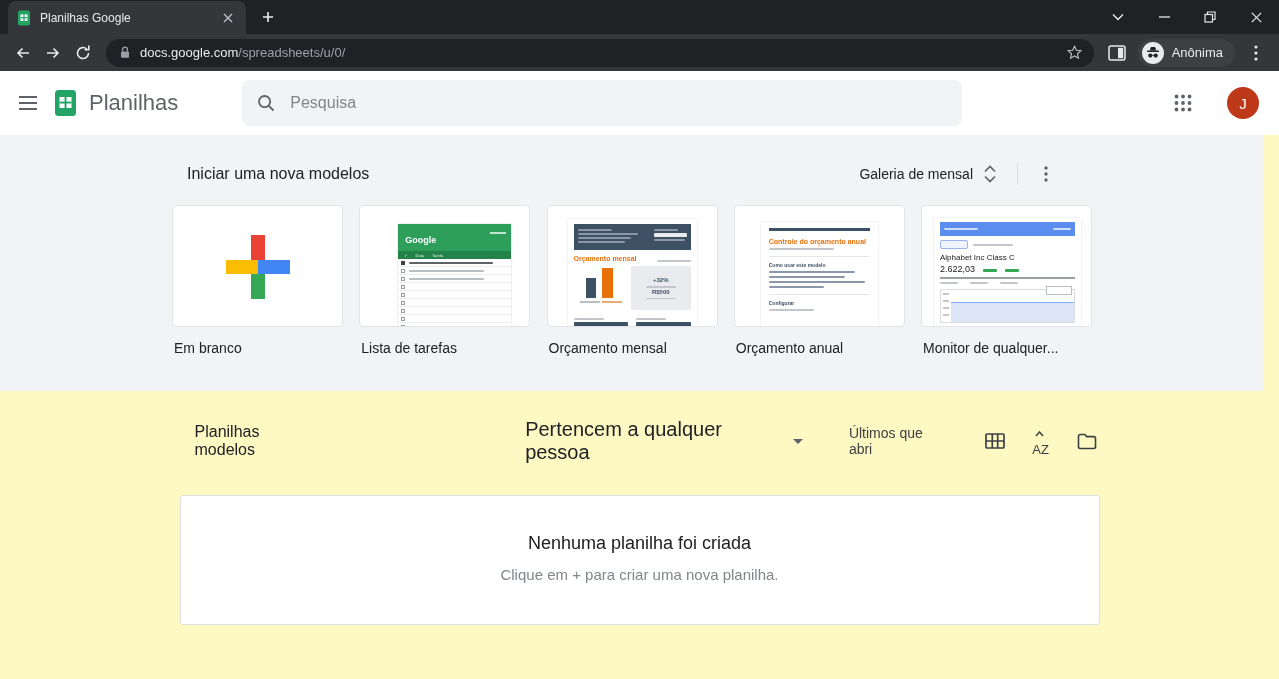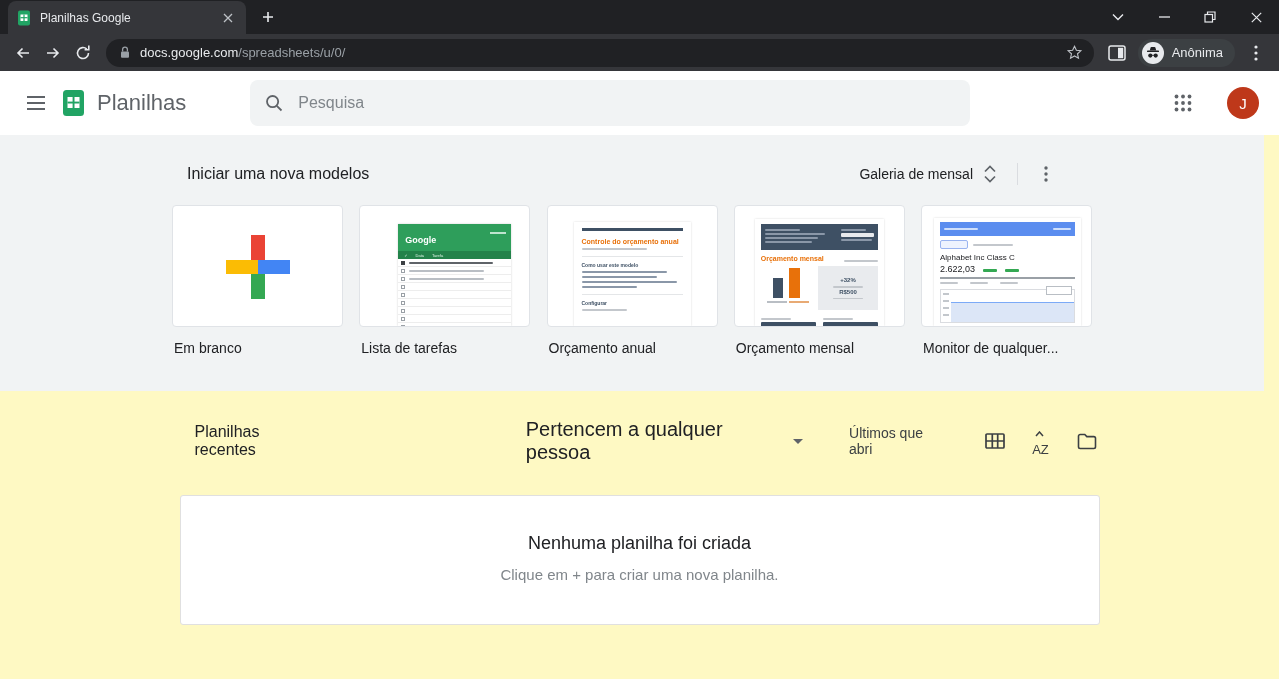--- a/index.html
+++ b/index.html
@@ -34,7 +34,7 @@
   .incog-label{color:#e8eaed;font-size:13px;}
 
   
-  .appbar{height:64px;background:#fff;display:flex;align-items:center;padding:0 20px 0 12px;}
+  .appbar{height:64px;background:#fff;display:flex;align-items:center;padding:0 20px 0 4px;}
   .burger{width:48px;height:48px;border-radius:50%;display:flex;align-items:center;justify-content:center;cursor:pointer;}
   .app-name{font-size:22px;color:#5f6368;margin-left:10px;}
   .search{width:720px;height:46px;background:#f1f3f4;border-radius:8px;display:flex;align-items:center;

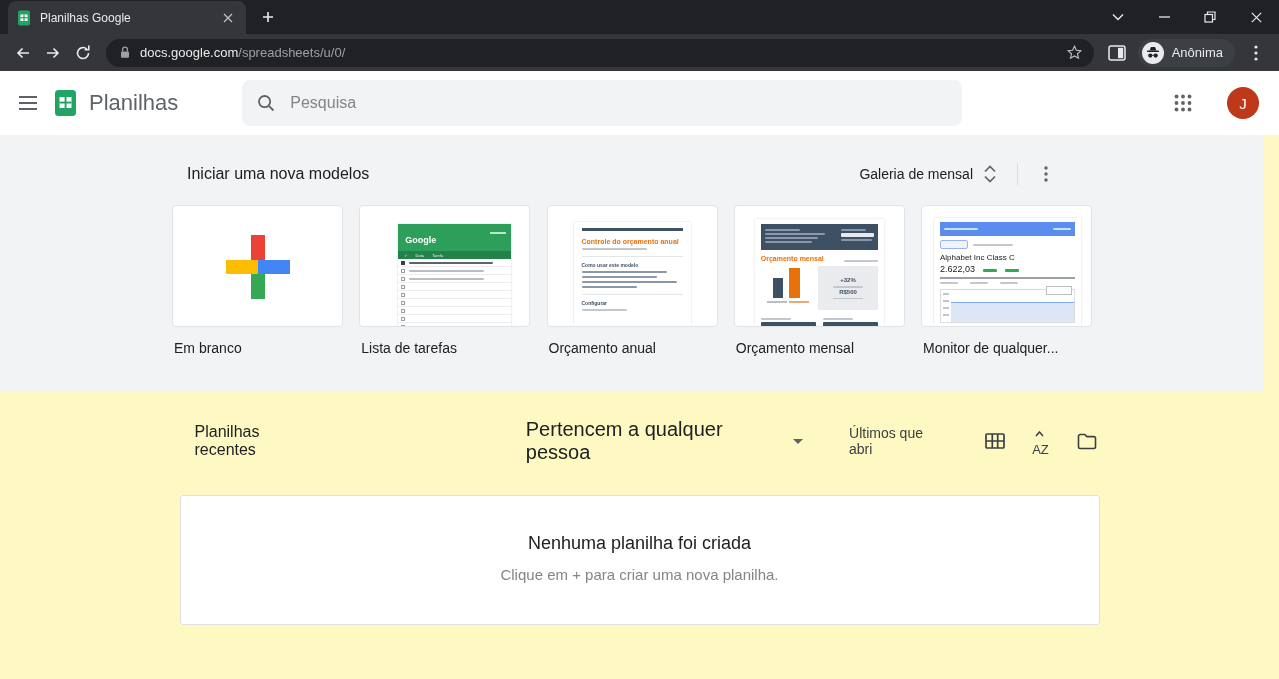--- a/index.html
+++ b/index.html
@@ -400,28 +400,6 @@
 
         <div class="card">
           <div class="thumb">
-            <div class="t3">
-              <div class="t3-topbar"></div>
-              <div class="t3-title">Controle do orçamento anual</div>
-              <div class="b w65"></div>
-              <div class="t3-hr"></div>
-              <div class="t3-sub">Como usar este modelo</div>
-              <div>
-                <div class="b bn w85"></div>
-                <div class="b bn w75"></div>
-                <div class="b bn w95"></div>
-                <div class="b bn w55"></div>
-              </div>
-              <div class="t3-hr"></div>
-              <div class="t3-sub">Configurar</div>
-              <div class="b w45"></div>
-            </div>
-          </div>
-          <div class="card-label">Orçamento anual</div>
-        </div>
-
-        <div class="card">
-          <div class="thumb">
             <div class="t4">
               <div class="t4-hero">
                 <div class="col">
@@ -470,6 +448,28 @@
             </div>
           </div>
           <div class="card-label">Orçamento mensal</div>
+        </div>
+
+        <div class="card">
+          <div class="thumb">
+            <div class="t3">
+              <div class="t3-topbar"></div>
+              <div class="t3-title">Controle do orçamento anual</div>
+              <div class="b w65"></div>
+              <div class="t3-hr"></div>
+              <div class="t3-sub">Como usar este modelo</div>
+              <div>
+                <div class="b bn w85"></div>
+                <div class="b bn w75"></div>
+                <div class="b bn w95"></div>
+                <div class="b bn w55"></div>
+              </div>
+              <div class="t3-hr"></div>
+              <div class="t3-sub">Configurar</div>
+              <div class="b w45"></div>
+            </div>
+          </div>
+          <div class="card-label">Orçamento anual</div>
         </div>
 
         <div class="card">

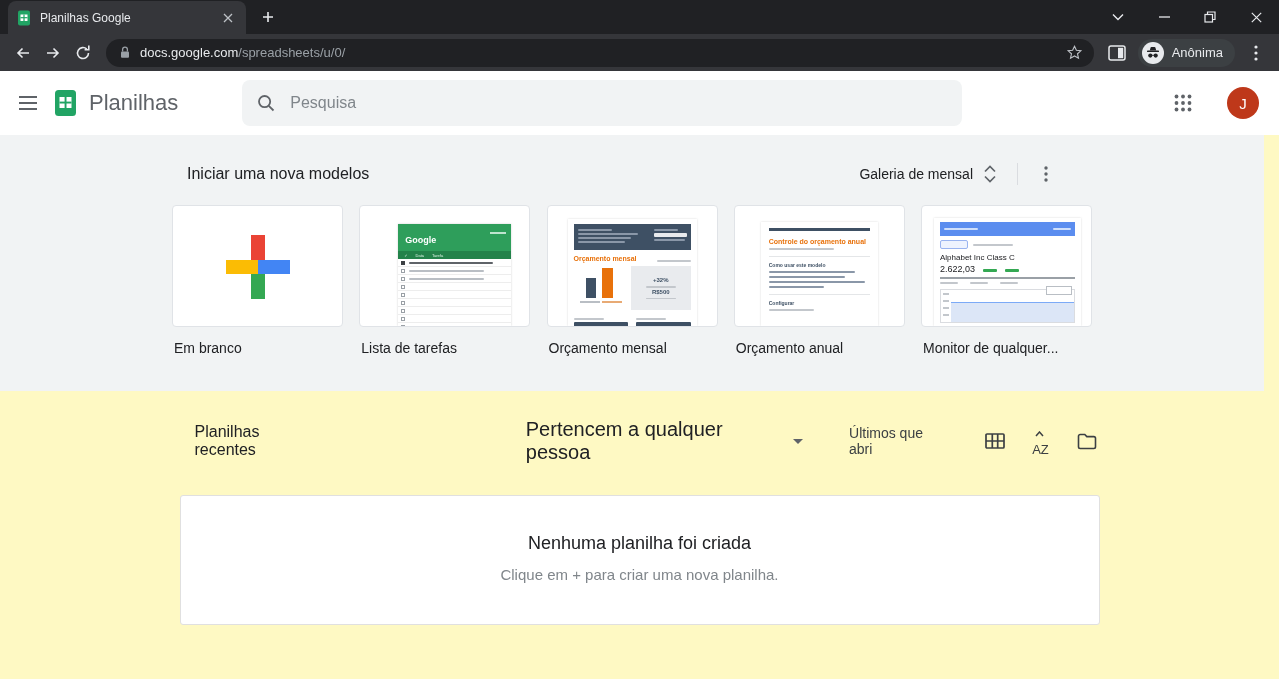--- a/index.html
+++ b/index.html
@@ -512,7 +512,7 @@
   <div class="recents">
     <div class="inner">
       <div class="recents-head">
-        <span class="recents-title">Planilhas recentes</span>
+        <span class="recents-title">Planilhas modelos</span>
         <div class="owner-filter">
           <span>Pertencem a qualquer pessoa</span>
           <span class="tri-down"></span>

